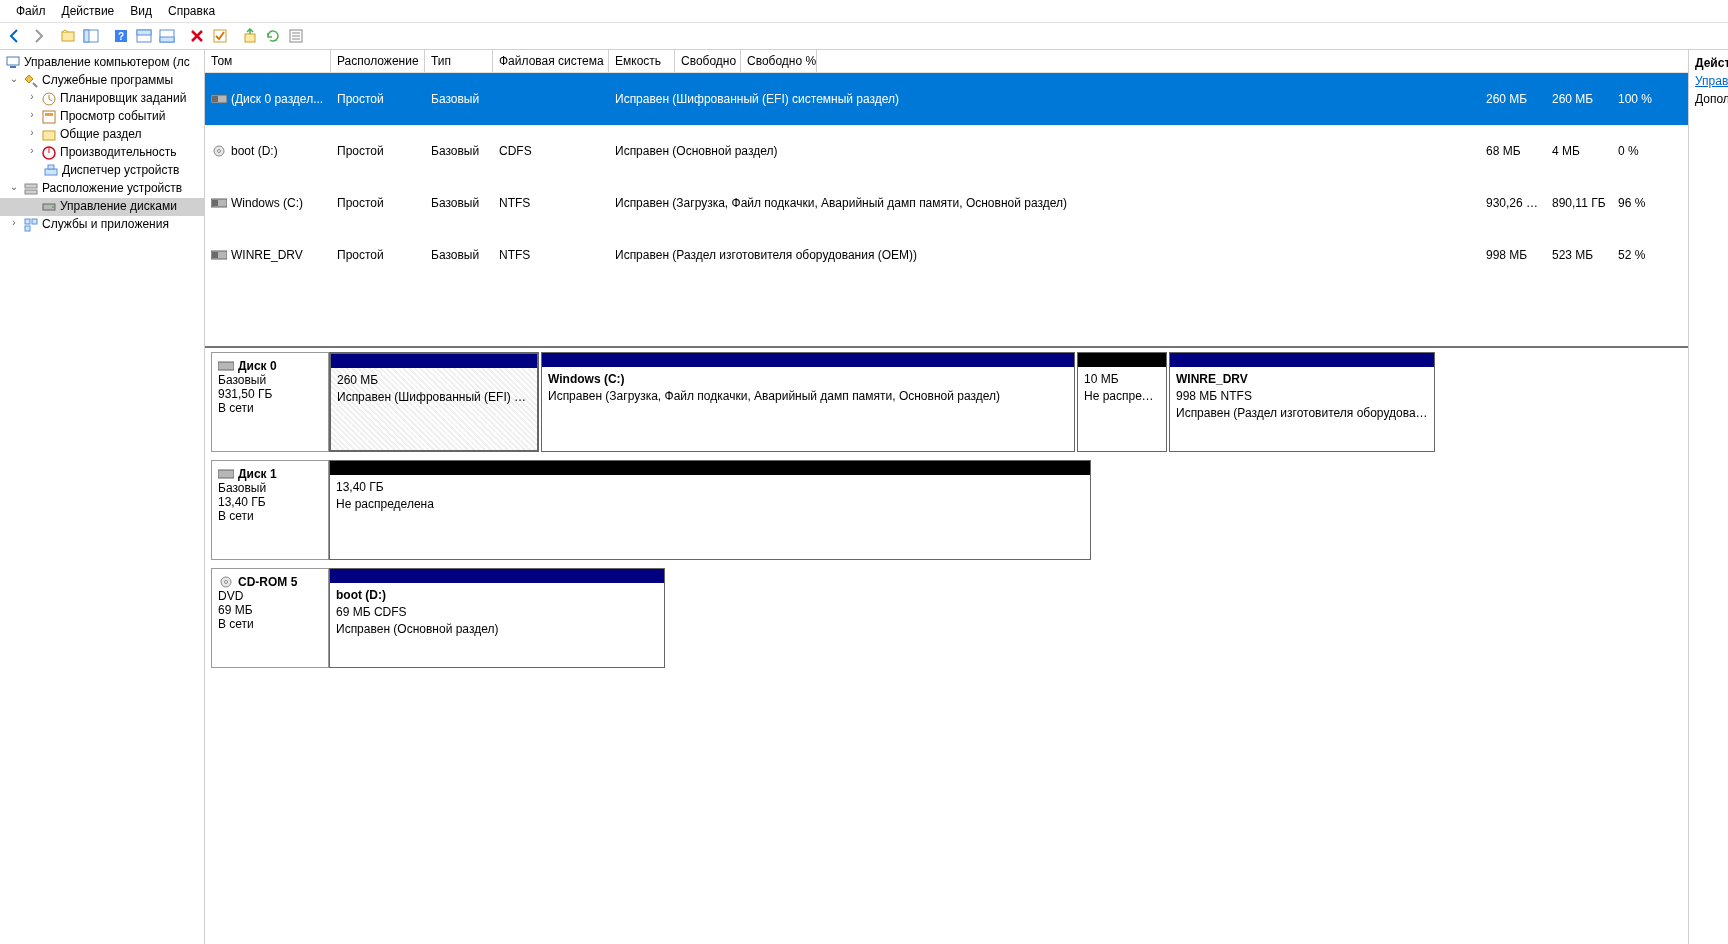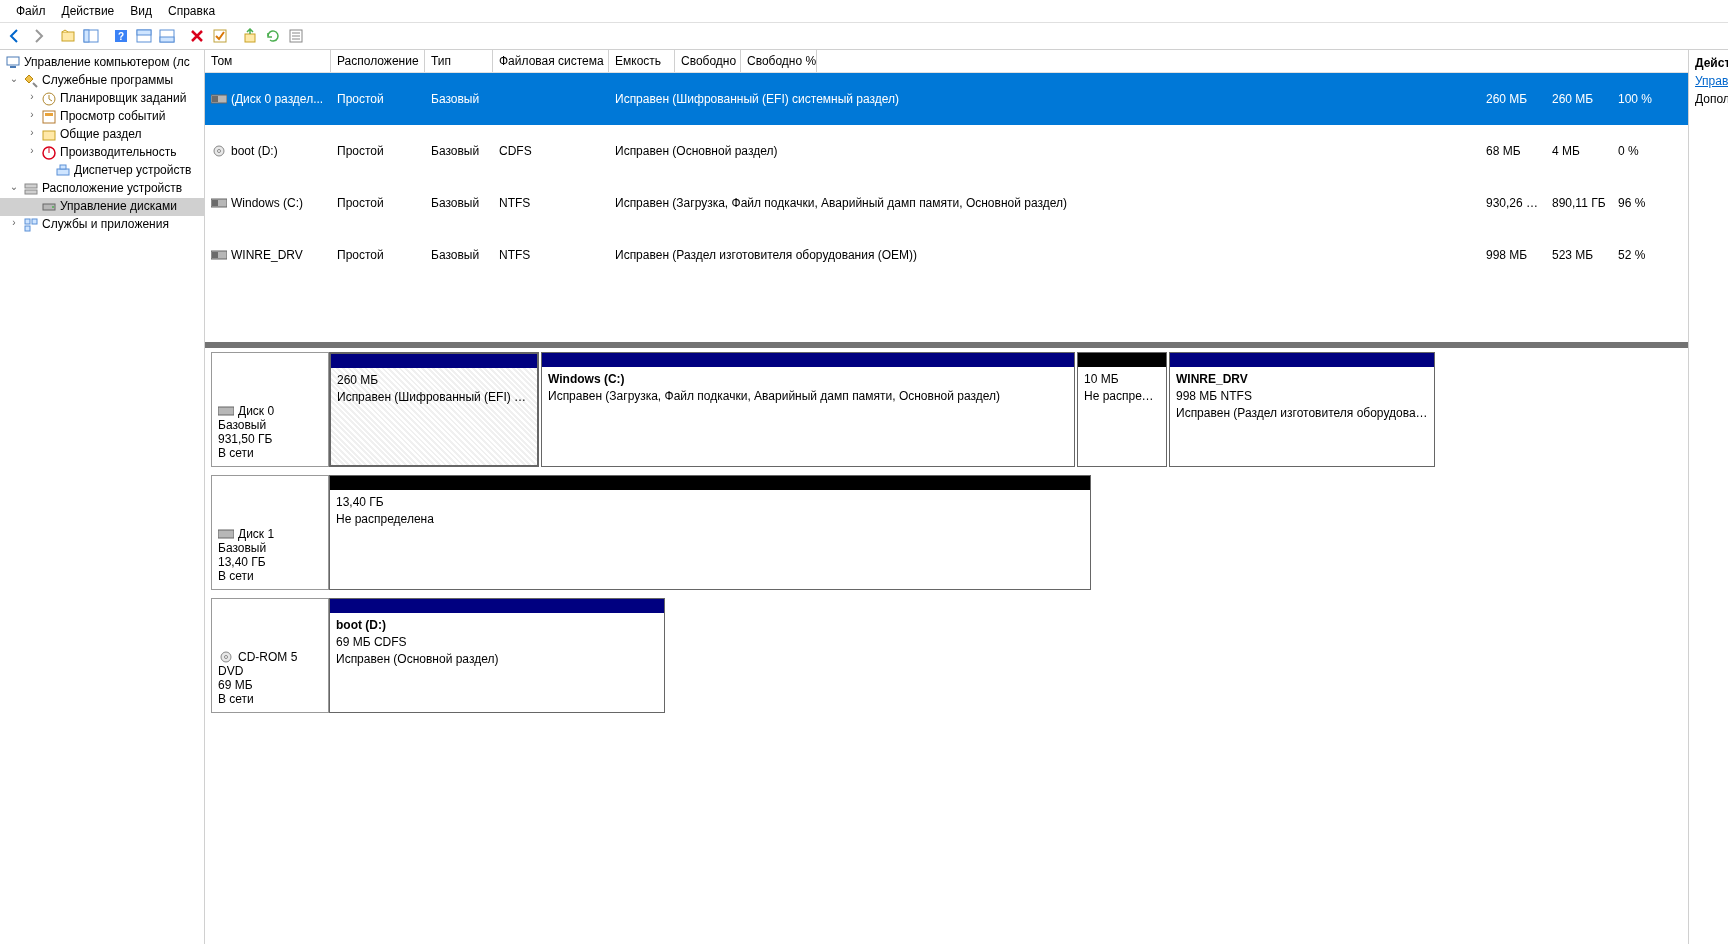--- a/index.html
+++ b/index.html
@@ -32,7 +32,7 @@
 .tree-label { white-space: nowrap; overflow: hidden; }
 
 
-.vol-table { flex: 0 0 298px; overflow: hidden; border-bottom: 6px solid #737373; }
+.vol-table { flex: 0 0 298px; overflow: hidden; border-bottom: 2px solid #737373; }
 .vol-header { display: flex; background: #fff; border-bottom: 1px solid #e0e0e0; }
 .vol-header-cell { padding: 4px 6px; border-right: 1px solid #d0d0d0; white-space: nowrap; overflow: hidden; }
 .vol-row { display: flex; padding: 1px 0; }

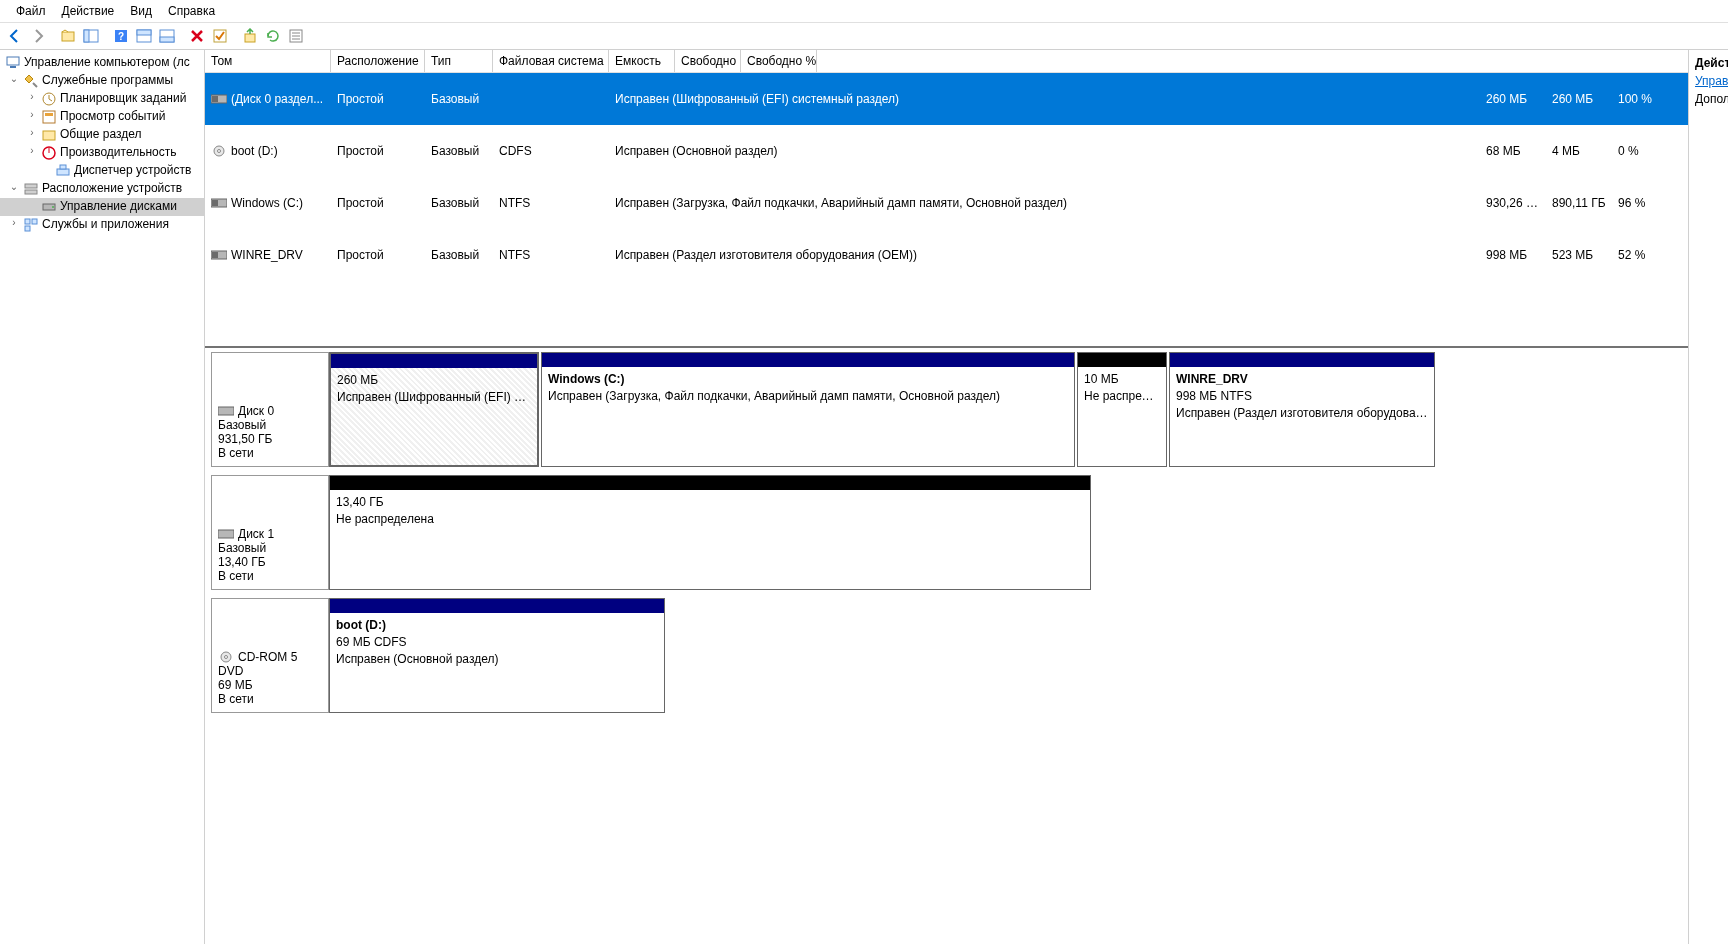--- a/index.html
+++ b/index.html
@@ -205,7 +205,7 @@
           </svg></span>
       <span class="tree-label">Производительность</span>
     </div>
-    <div class="tree-row" style="padding-left:52px">
+    <div class="tree-row" style="padding-left:40px">
       <span class="tree-icon"><svg viewBox="0 0 16 16">
             <rect x="2" y="6" width="12" height="6" fill="#cfe5ff" stroke="#5a8fd6"></rect>
             <rect x="5" y="2" width="6" height="4" fill="#cfe5ff" stroke="#5a8fd6"></rect>

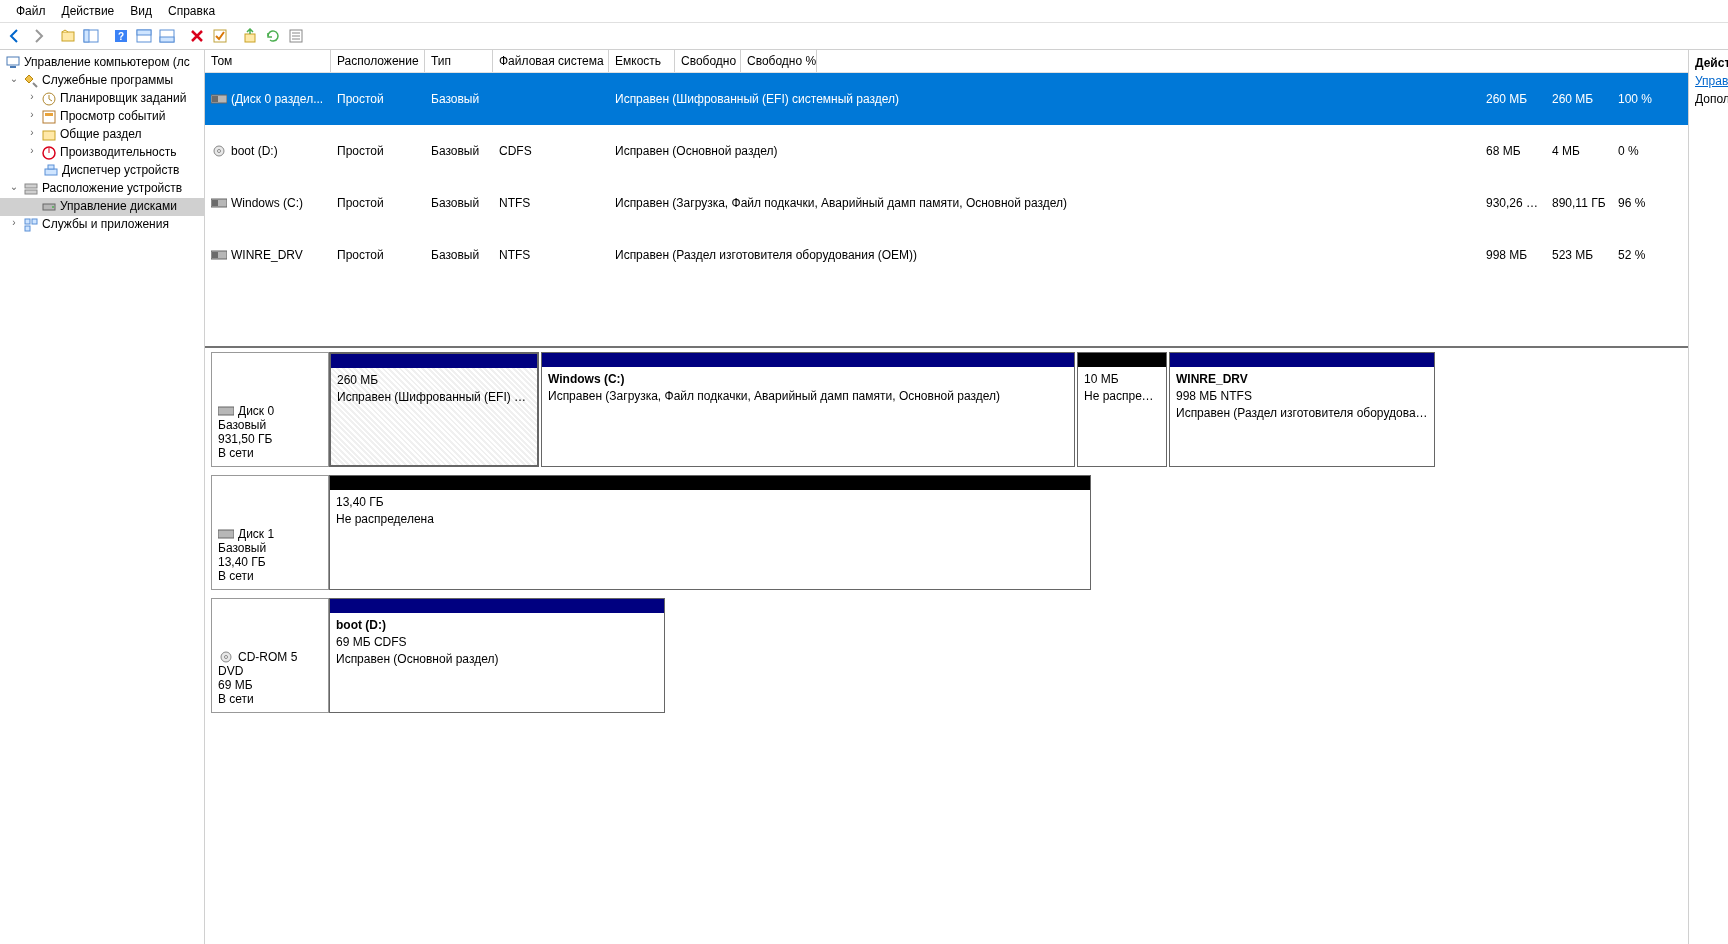--- a/index.html
+++ b/index.html
@@ -53,7 +53,7 @@
 .graph { flex: 1; overflow: auto; padding: 4px 6px; background: #fff; }
 .disk-row { display: flex; margin-bottom: 8px; min-height: 100px; }
 .disk-label { width: 118px; border: 1px solid #999; padding: 6px; background: #fff; }
-.disk-label-name { font-weight: normal; display:flex; align-items:center; gap:4px;margin-top:45px; }
+.disk-label-name { font-weight: bold; display:flex; align-items:center; gap:4px; }
 .disk-parts { flex: 1; display: flex; gap: 2px; max-width: 1110px; }
 .part { border: 1px solid #666; display: flex; flex-direction: column; overflow: hidden; }
 .part.selected { border: 2px solid #666; }

